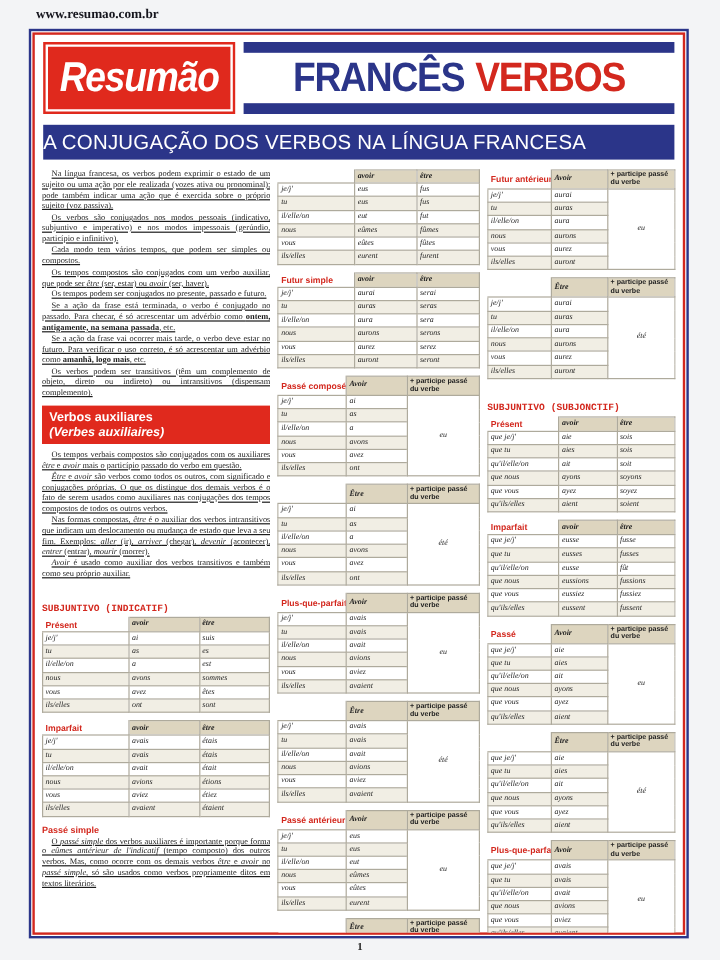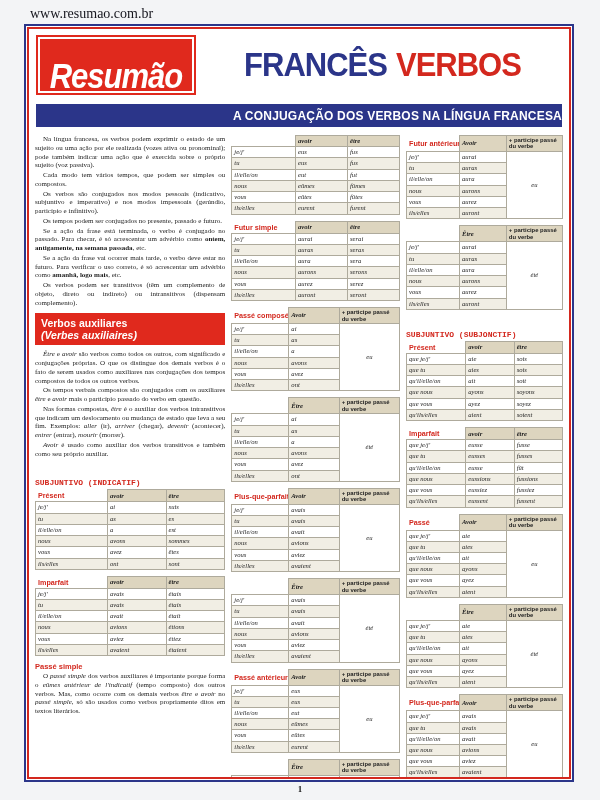--- a/index.html
+++ b/index.html
@@ -4,7 +4,7 @@
 <style>
   html,body{margin:0;padding:0;}
   body{width:600px;height:800px;background:#f3f4f6;font-family:"Liberation Serif",serif;position:relative;overflow:hidden;}
-  .url{position:absolute;top:6px;left:30px;font-family:"Liberation Serif",serif;font-weight:normal;font-size:14px;color:#15151d;}
+  .url{position:absolute;top:6px;left:30px;font-family:"Liberation Serif",serif;font-weight:bold;font-size:11px;color:#15151d;}
   .card{position:absolute;top:24px;left:24px;width:550px;height:758px;border:2px solid #2b3589;background:#fff;box-sizing:border-box;}
   .card-inner{position:absolute;inset:1px;border:2px solid #d3281e;background:#fff;padding:5px 6px 3px;box-sizing:border-box;overflow:hidden;}
   .header-strip{display:flex;height:60px;gap:7px;margin:1px 1px 0;}

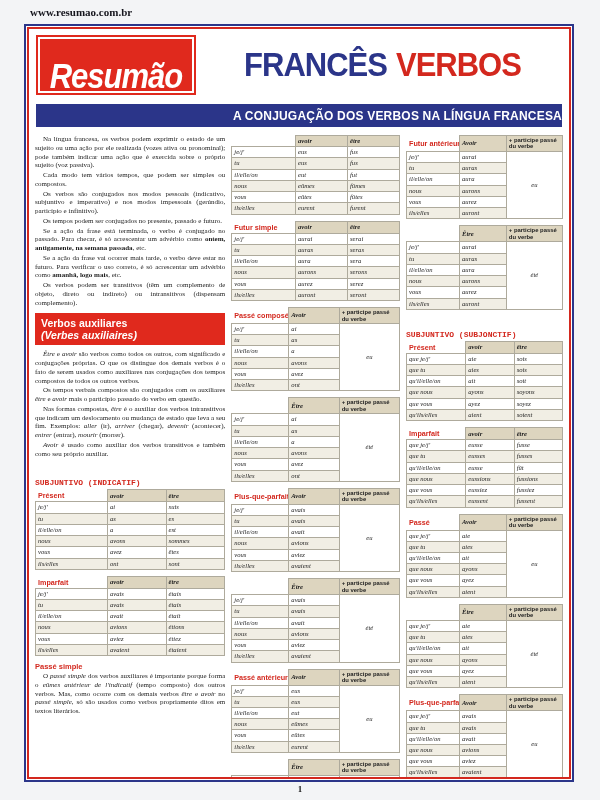--- a/index.html
+++ b/index.html
@@ -8,7 +8,7 @@
   .card{position:absolute;top:24px;left:24px;width:550px;height:758px;border:2px solid #2b3589;background:#fff;box-sizing:border-box;}
   .card-inner{position:absolute;inset:1px;border:2px solid #d3281e;background:#fff;padding:5px 6px 3px;box-sizing:border-box;overflow:hidden;}
   .header-strip{display:flex;height:60px;gap:7px;margin:1px 1px 0;}
-  .logo-box{flex:0 0 160px;background:#e0291d;display:flex;align-items:flex-end;justify-content:center;box-shadow:inset 0 0 0 2px #e0291d,inset 0 0 0 4px #fff;}
+  .logo-box{flex:0 0 160px;background:#e0291d;display:flex;align-items:center;justify-content:center;box-shadow:inset 0 0 0 2px #e0291d,inset 0 0 0 4px #fff;}
   .logo-text{color:#fff;font-family:"Liberation Sans",sans-serif;font-weight:bold;font-style:italic;font-size:31px;letter-spacing:-1px;transform:scaleY(1.12);}
   .title-box{flex:1;display:flex;flex-direction:row;}
   .title-bar{height:9px;background:#2b3589;}

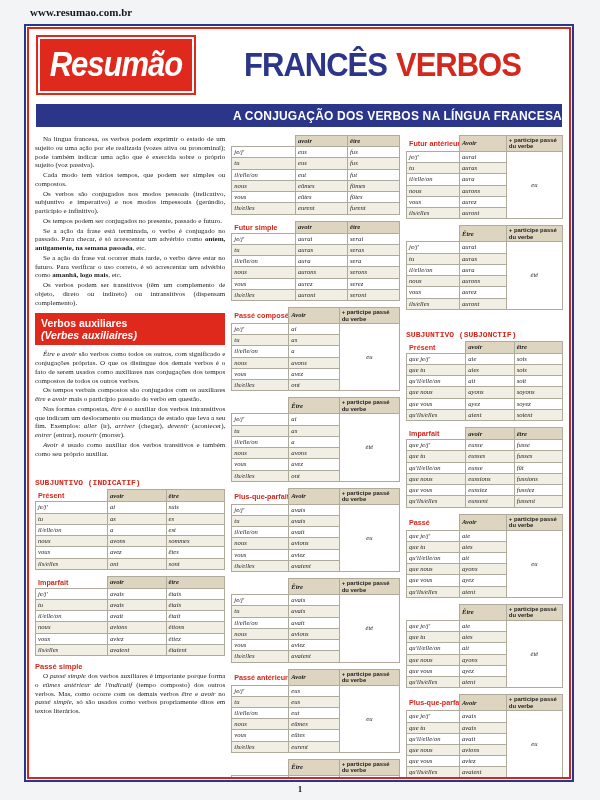--- a/index.html
+++ b/index.html
@@ -10,7 +10,7 @@
   .header-strip{display:flex;height:60px;gap:7px;margin:1px 1px 0;}
   .logo-box{flex:0 0 160px;background:#e0291d;display:flex;align-items:center;justify-content:center;box-shadow:inset 0 0 0 2px #e0291d,inset 0 0 0 4px #fff;}
   .logo-text{color:#fff;font-family:"Liberation Sans",sans-serif;font-weight:bold;font-style:italic;font-size:31px;letter-spacing:-1px;transform:scaleY(1.12);}
-  .title-box{flex:1;display:flex;flex-direction:row;}
+  .title-box{flex:1;display:flex;flex-direction:column;}
   .title-bar{height:9px;background:#2b3589;}
   .title-mid{flex:1;display:flex;align-items:center;justify-content:center;gap:9px;font-family:"Liberation Sans",sans-serif;font-weight:bold;font-size:31px;letter-spacing:-1px;transform:scaleY(1.1);white-space:nowrap;}
   .title-main{color:#2b3589;}

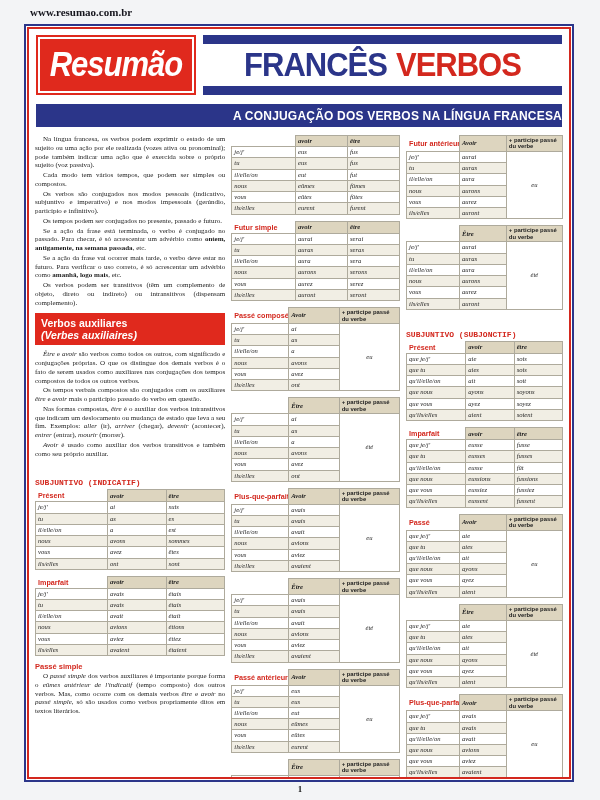--- a/index.html
+++ b/index.html
@@ -15,7 +15,7 @@
   .title-mid{flex:1;display:flex;align-items:center;justify-content:center;gap:9px;font-family:"Liberation Sans",sans-serif;font-weight:bold;font-size:31px;letter-spacing:-1px;transform:scaleY(1.1);white-space:nowrap;}
   .title-main{color:#2b3589;}
   .title-accent{color:#d3281e;}
-  .banner{margin:9px 1px 0;background:#2b3589;color:#fff;text-align:right;font-family:"Liberation Sans",sans-serif;font-weight:bold;font-size:12px;padding:5px 0 4px;letter-spacing:.2px;}
+  .banner{margin:9px 1px 0;background:#2b3589;color:#fff;text-align:left;font-family:"Liberation Sans",sans-serif;font-weight:normal;font-size:17px;padding:5px 0 4px;letter-spacing:.2px;}
   .content{display:flex;gap:6px;margin-top:8px;align-items:flex-start;}
   .col{overflow:hidden;}
   .col-left{width:194px;}

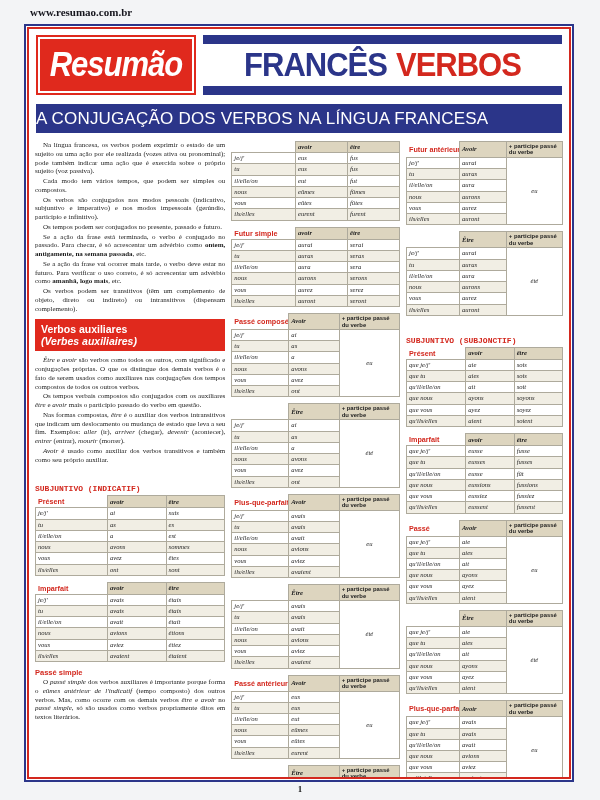--- a/index.html
+++ b/index.html
@@ -21,7 +21,7 @@
   .col-left{width:194px;}
   .col-mid{width:172px;}
   .col-right{width:160px;}
-  .para{font-size:7px;line-height:1.25;text-align:justify;text-indent:8px;margin:0 0 1px;color:#1c1c1c;}
+  .para{font-size:7px;line-height:1.25;text-align:justify;text-indent:8px;margin:0 0 1px;color:#1c1c1c;text-decoration:underline;}
   .section-banner{background:#e0291d;color:#fff;font-family:"Liberation Sans",sans-serif;font-weight:bold;font-size:10.5px;line-height:1.15;padding:4px 6px;margin:6px 0 5px;}
   .section-banner .l2{font-style:italic;display:block;}
   .mode-heading{color:#d3281e;font-family:Liberation Mono, monospace;font-weight:bold;font-size:8px;margin:20px 0 2px;}

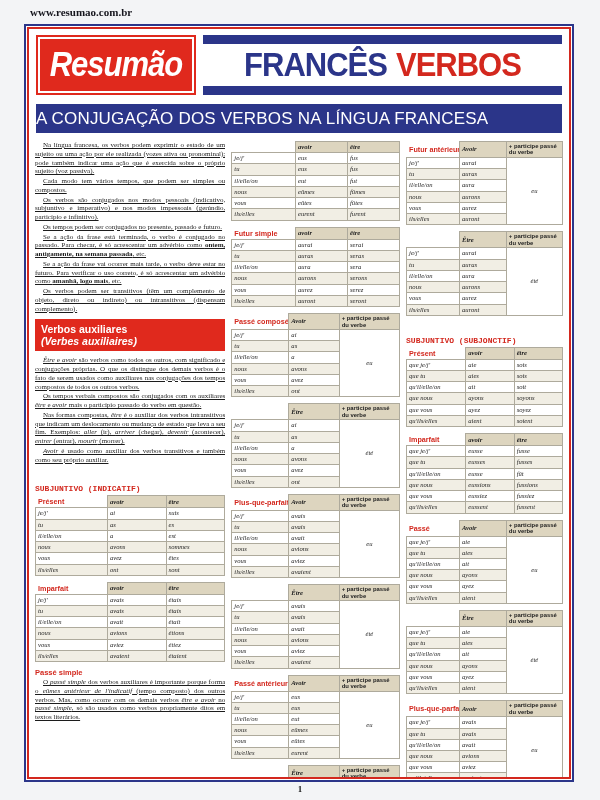--- a/index.html
+++ b/index.html
@@ -63,8 +63,8 @@
     <div class="content">
       <div class="col col-left">
           <p class="para">Na língua francesa, os verbos podem exprimir o estado de um sujeito ou uma ação por ele realizada (vozes ativa ou pronominal); pode também indicar uma ação que é exercida sobre o próprio sujeito (voz passiva).</p>
+          <p class="para">Os verbos são conjugados nos modos pessoais (indicativo, subjuntivo e imperativo) e nos modos impessoais (gerúndio, particípio e infinitivo).</p>
           <p class="para">Cada modo tem vários tempos, que podem ser simples ou compostos.</p>
-          <p class="para">Os verbos são conjugados nos modos pessoais (indicativo, subjuntivo e imperativo) e nos modos impessoais (gerúndio, particípio e infinitivo).</p>
           <p class="para">Os tempos podem ser conjugados no presente, passado e futuro.</p>
           <p class="para">Se a ação da frase está terminada, o verbo é conjugado no passado. Para checar, é só acrescentar um advérbio como <b>ontem, antigamente, na semana passada</b>, etc.</p>
           <p class="para">Se a ação da frase vai ocorrer mais tarde, o verbo deve estar no futuro. Para verificar o uso correto, é só acrescentar um advérbio como <b>amanhã, logo mais</b>, etc.</p>

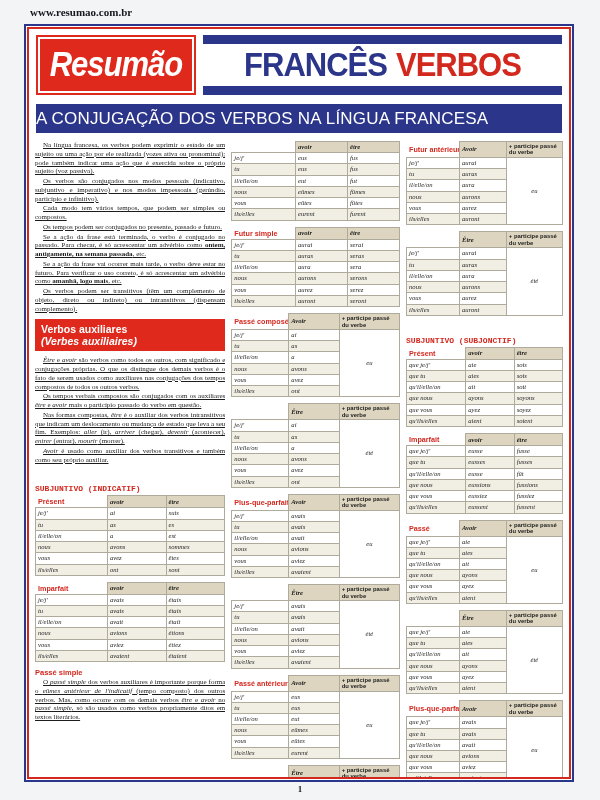--- a/index.html
+++ b/index.html
@@ -65,6 +65,7 @@
           <p class="para">Na língua francesa, os verbos podem exprimir o estado de um sujeito ou uma ação por ele realizada (vozes ativa ou pronominal); pode também indicar uma ação que é exercida sobre o próprio sujeito (voz passiva).</p>
           <p class="para">Os verbos são conjugados nos modos pessoais (indicativo, subjuntivo e imperativo) e nos modos impessoais (gerúndio, particípio e infinitivo).</p>
           <p class="para">Cada modo tem vários tempos, que podem ser simples ou compostos.</p>
+          <p class="para">Os tempos compostos são conjugados com um verbo auxiliar, que pode ser <i>être</i> (ser, estar) ou <i>avoir</i> (ser, haver).</p>
           <p class="para">Os tempos podem ser conjugados no presente, passado e futuro.</p>
           <p class="para">Se a ação da frase está terminada, o verbo é conjugado no passado. Para checar, é só acrescentar um advérbio como <b>ontem, antigamente, na semana passada</b>, etc.</p>
           <p class="para">Se a ação da frase vai ocorrer mais tarde, o verbo deve estar no futuro. Para verificar o uso correto, é só acrescentar um advérbio como <b>amanhã, logo mais</b>, etc.</p>

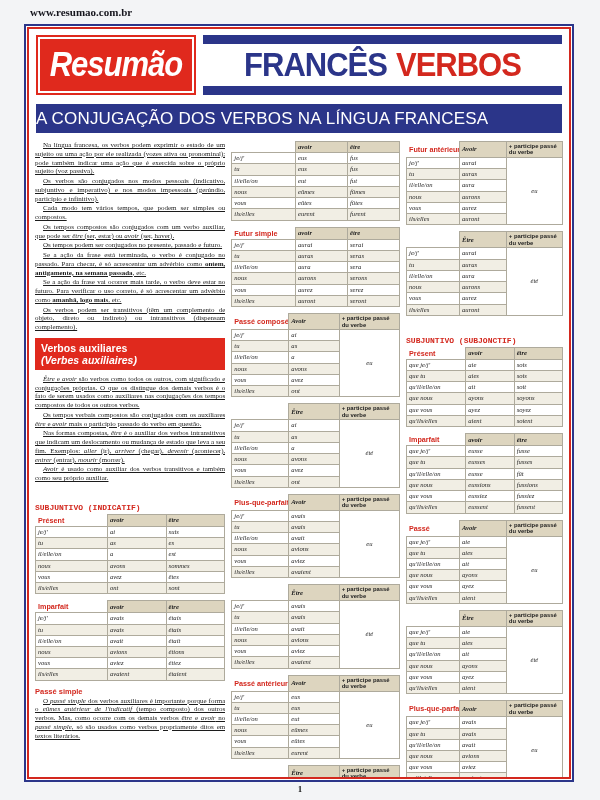--- a/index.html
+++ b/index.html
@@ -71,8 +71,8 @@
           <p class="para">Se a ação da frase vai ocorrer mais tarde, o verbo deve estar no futuro. Para verificar o uso correto, é só acrescentar um advérbio como <b>amanhã, logo mais</b>, etc.</p>
           <p class="para">Os verbos podem ser transitivos (têm um complemento de objeto, direto ou indireto) ou intransitivos (dispensam complemento).</p>
           <div class="section-banner"><span>Verbos auxiliares</span><span class="l2">(Verbes auxiliaires)</span></div>
+          <p class="para">Os tempos verbais compostos são conjugados com os auxiliares <i>être</i> e <i>avoir</i> mais o particípio passado do verbo em questão.</p>
           <p class="para"><i>Être</i> e <i>avoir</i> são verbos como todos os outros, com significado e conjugações próprias. O que os distingue dos demais verbos é o fato de serem usados como auxiliares nas conjugações dos tempos compostos de todos os outros verbos.</p>
-          <p class="para">Os tempos verbais compostos são conjugados com os auxiliares <i>être</i> e <i>avoir</i> mais o particípio passado do verbo em questão.</p>
           <p class="para">Nas formas compostas, <i>être</i> é o auxiliar dos verbos intransitivos que indicam um deslocamento ou mudança de estado que leva a seu fim. Exemplos: <i>aller</i> (ir), <i>arriver</i> (chegar), <i>devenir</i> (acontecer), <i>entrer</i> (entrar), <i>mourir</i> (morrer).</p>
           <p class="para"><i>Avoir</i> é usado como auxiliar dos verbos transitivos e também como seu próprio auxiliar.</p>
           <div class="mode-heading">SUBJUNTIVO (INDICATIF)</div>

